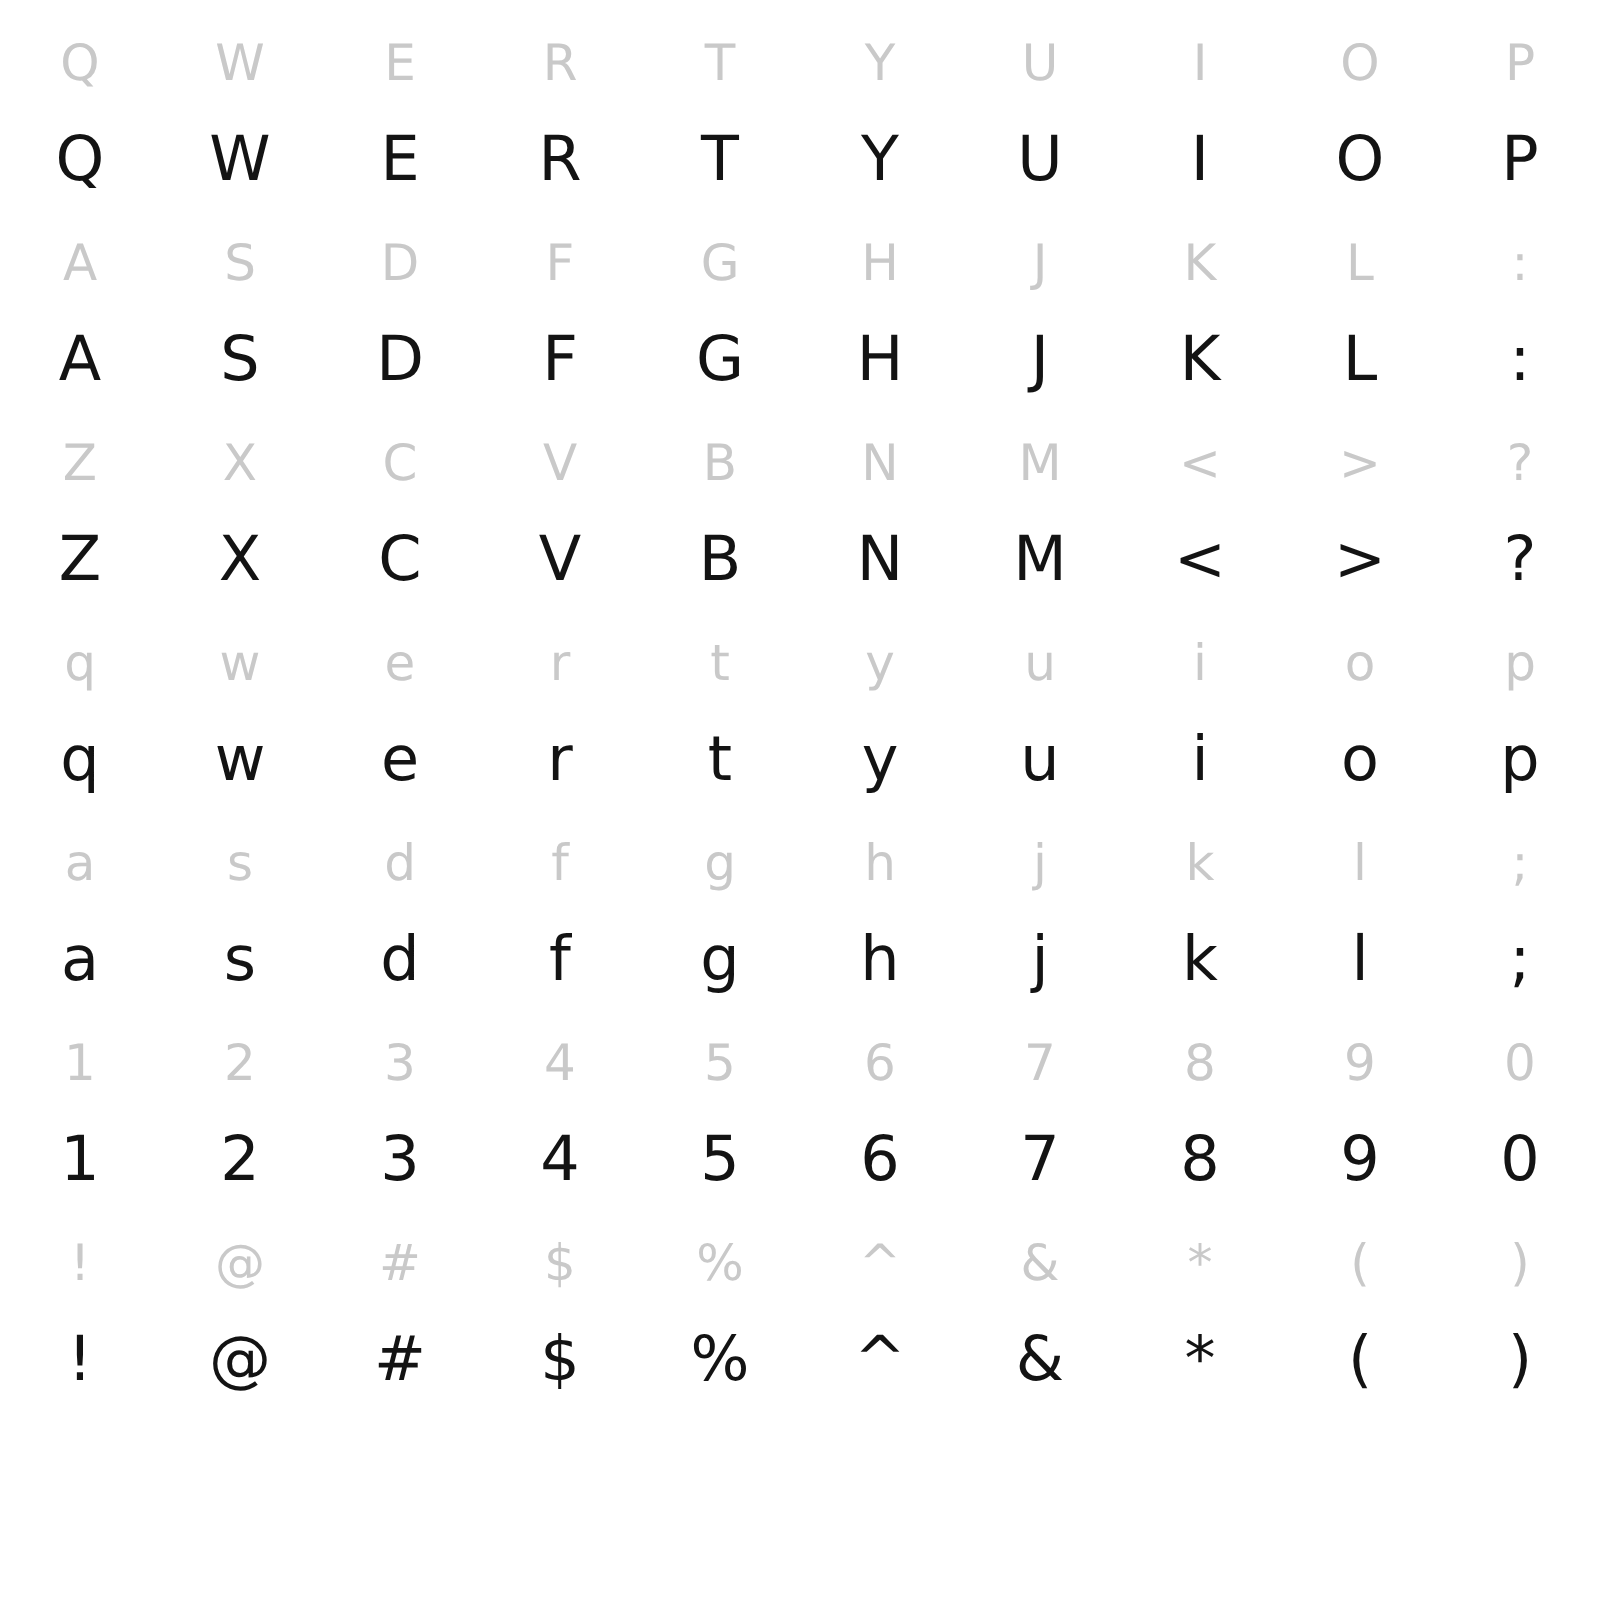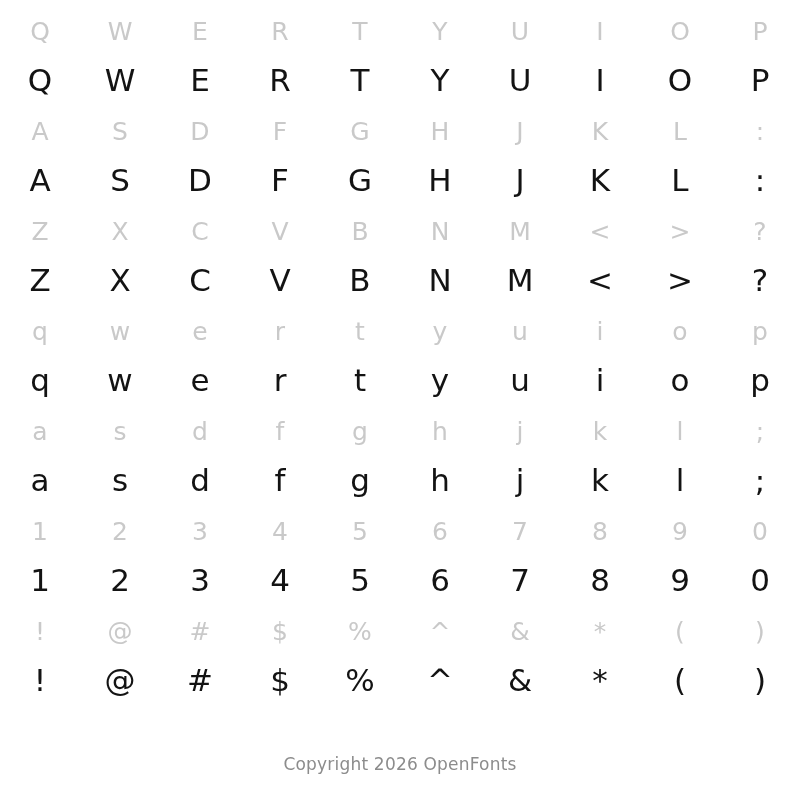--- a/index.html
+++ b/index.html
@@ -247,7 +247,6 @@
       </div>
     </div>
 
-  <div class="copyright">Copyright 2026 OpenFonts</div>
 
 </div>
 

